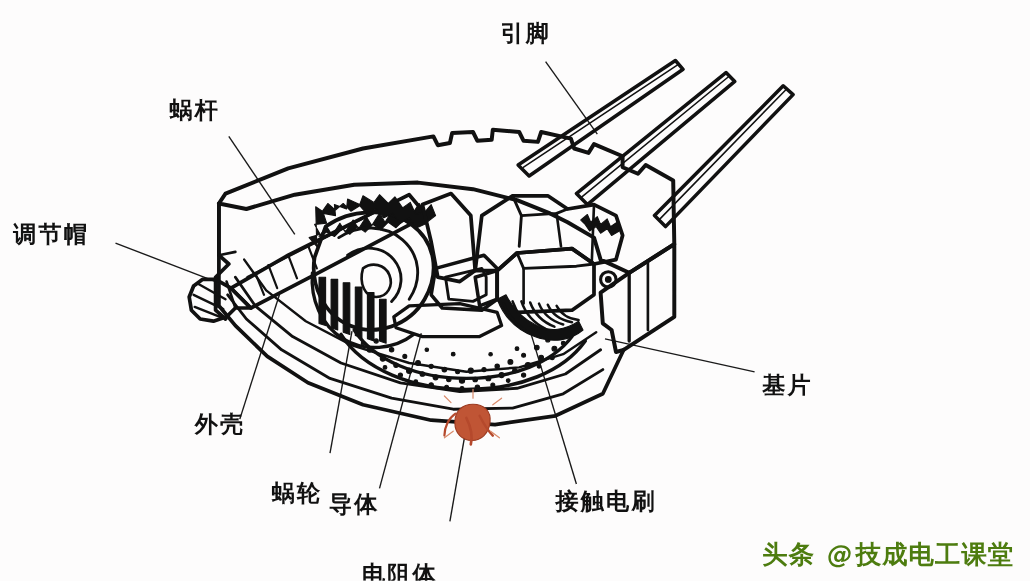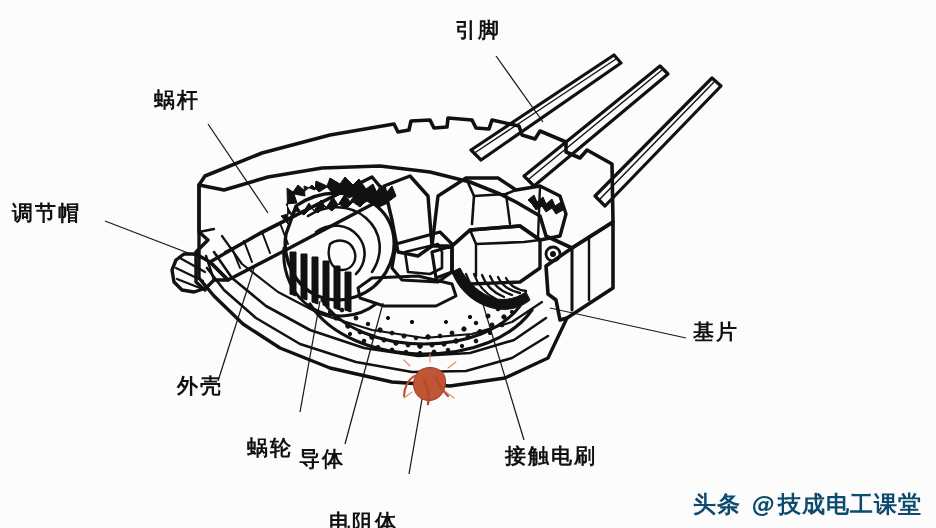--- a/index.html
+++ b/index.html
@@ -319,7 +319,7 @@
   <div class="lbl" style="left:455px;top:20px;">引脚</div>
   <div class="lbl" style="left:154px;top:90px;">蜗杆</div>
   <div class="lbl" style="left:12px;top:203px;">调节帽</div>
-  <div class="lbl" style="left:693px;top:322px;">基片</div>
+  <div class="lbl" style="left:693px;top:340px;">基片</div>
   <div class="lbl" style="left:177px;top:376px;">外壳</div>
   <div class="lbl" style="left:247px;top:418px;margin-top:20px;">蜗轮</div>
   <div class="lbl" style="left:299px;top:450px;font-family:Liberation Mono, monospace;">导体</div>

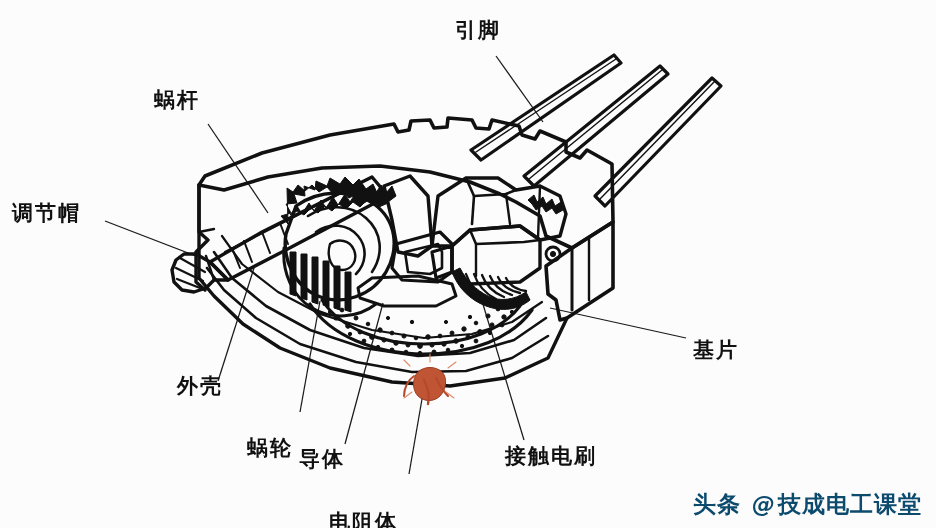--- a/index.html
+++ b/index.html
@@ -30,7 +30,7 @@
     font-family:"DejaVu Sans","Liberation Sans",sans-serif;
     font-weight:700;
     font-size:23px;
-    color:#0c4a6e;
+    color:#4d7c0f;
     letter-spacing:1px;
     white-space:nowrap;
   }

